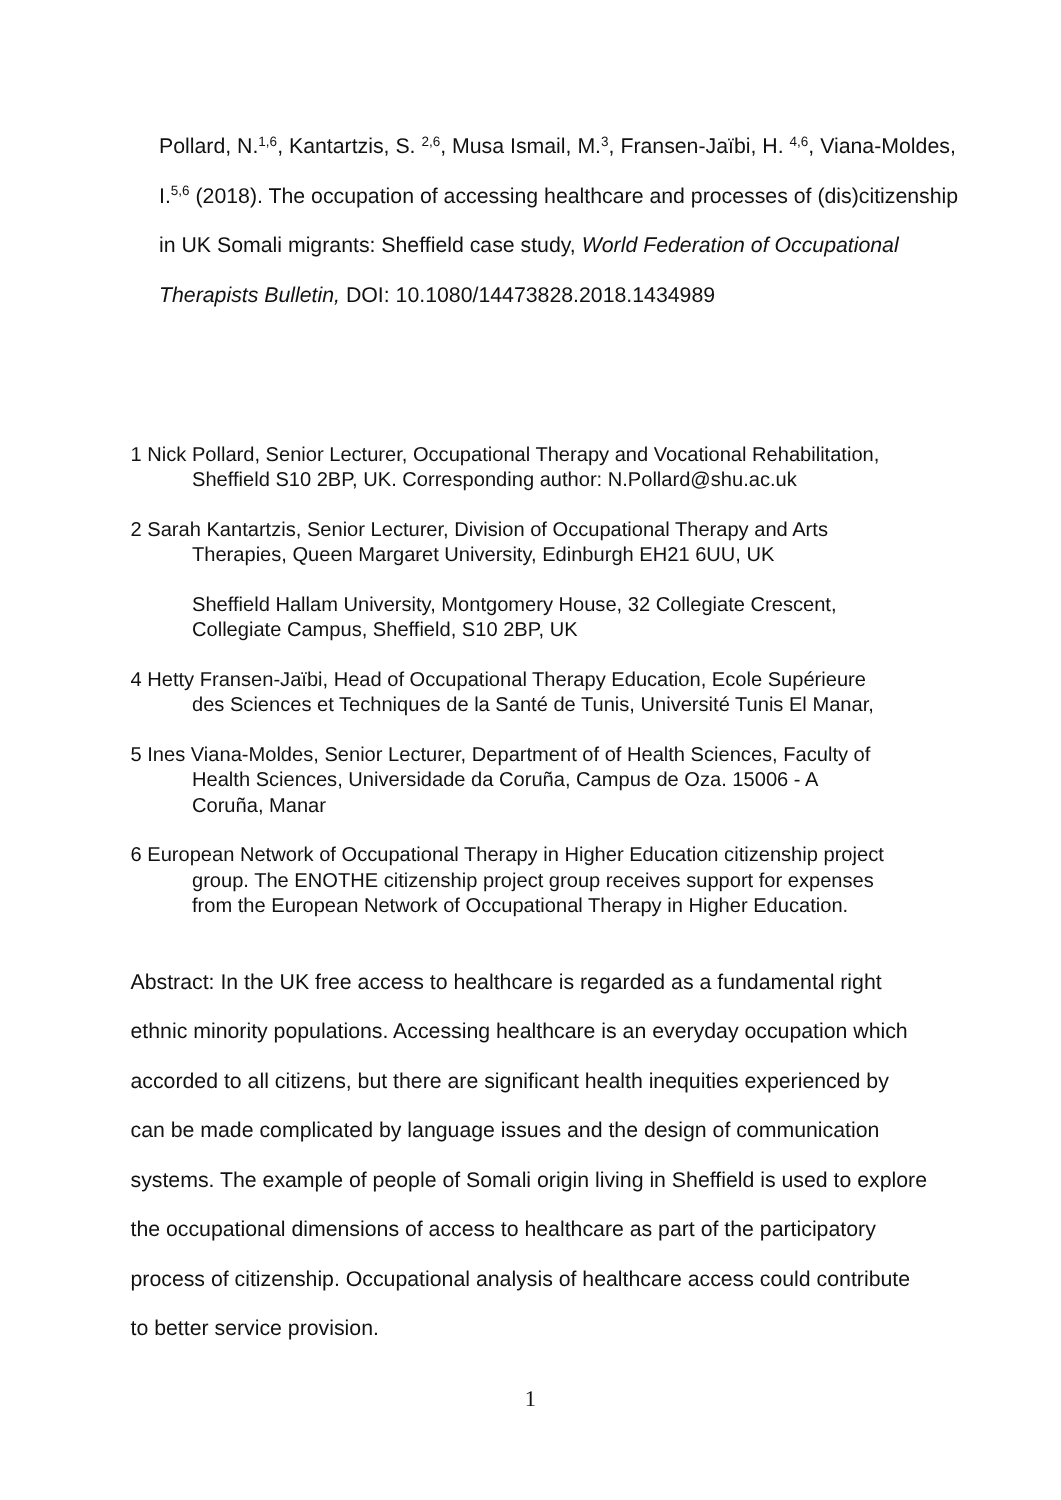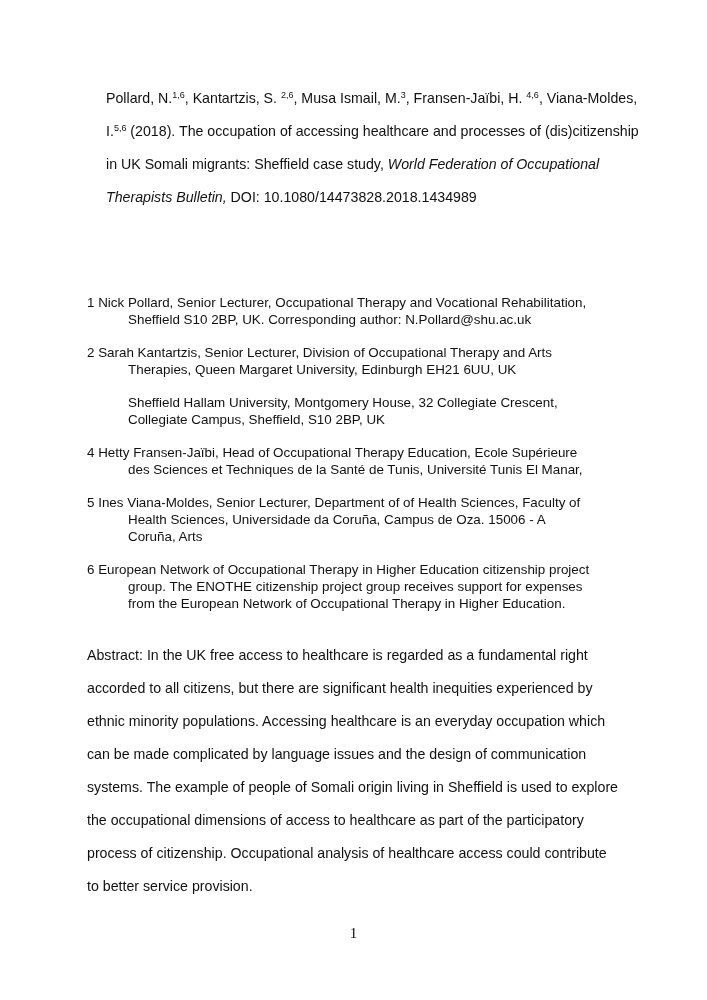--- a/index.html
+++ b/index.html
@@ -116,7 +116,7 @@
     <div class="affil">
       <span class="aline">5 Ines Viana-Moldes, Senior Lecturer, Department of of Health Sciences, Faculty of</span>
       <span class="aline indent">Health Sciences, Universidade da Coruña, Campus de Oza. 15006 - A</span>
-      <span class="aline indent">Coruña, Arts</span>
+      <span class="aline indent">Coruña, Manar</span>
     </div>
     <div class="affil">
       <span class="aline">6 European Network of Occupational Therapy in Higher Education citizenship project</span>

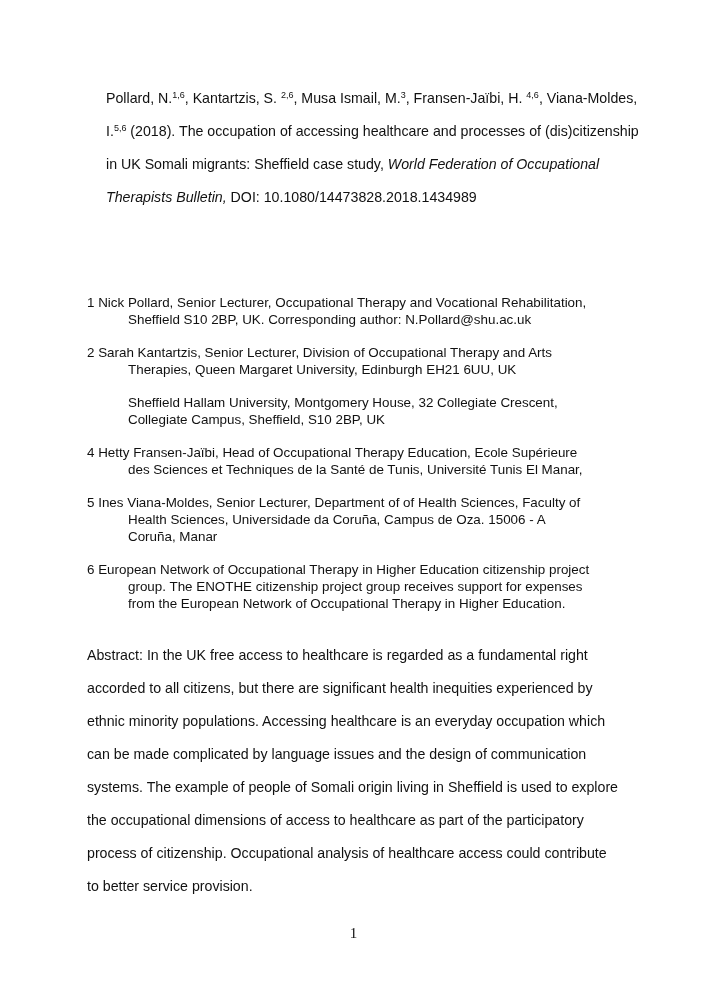--- a/index.html
+++ b/index.html
@@ -127,8 +127,8 @@
 
   <div class="abstract">
     <span class="line"><span class="label">Abstract:</span><span> In the UK free access to healthcare is regarded as a fundamental right</span></span>
+    <span class="line">ethnic minority populations. Accessing healthcare is an everyday occupation which</span>
     <span class="line">accorded to all citizens, but there are significant health inequities experienced by</span>
-    <span class="line">ethnic minority populations. Accessing healthcare is an everyday occupation which</span>
     <span class="line">can be made complicated by language issues and the design of communication</span>
     <span class="line">systems. The example of people of Somali origin living in Sheffield is used to explore</span>
     <span class="line">the occupational dimensions of access to healthcare as part of the participatory</span>

